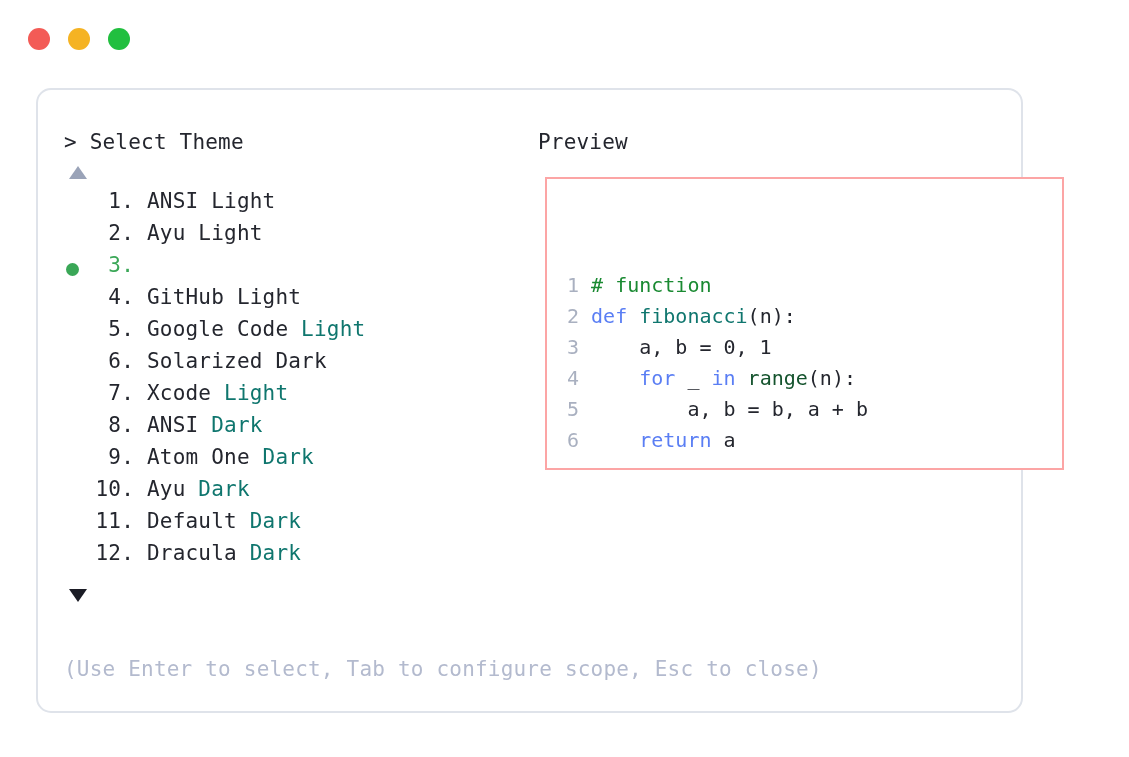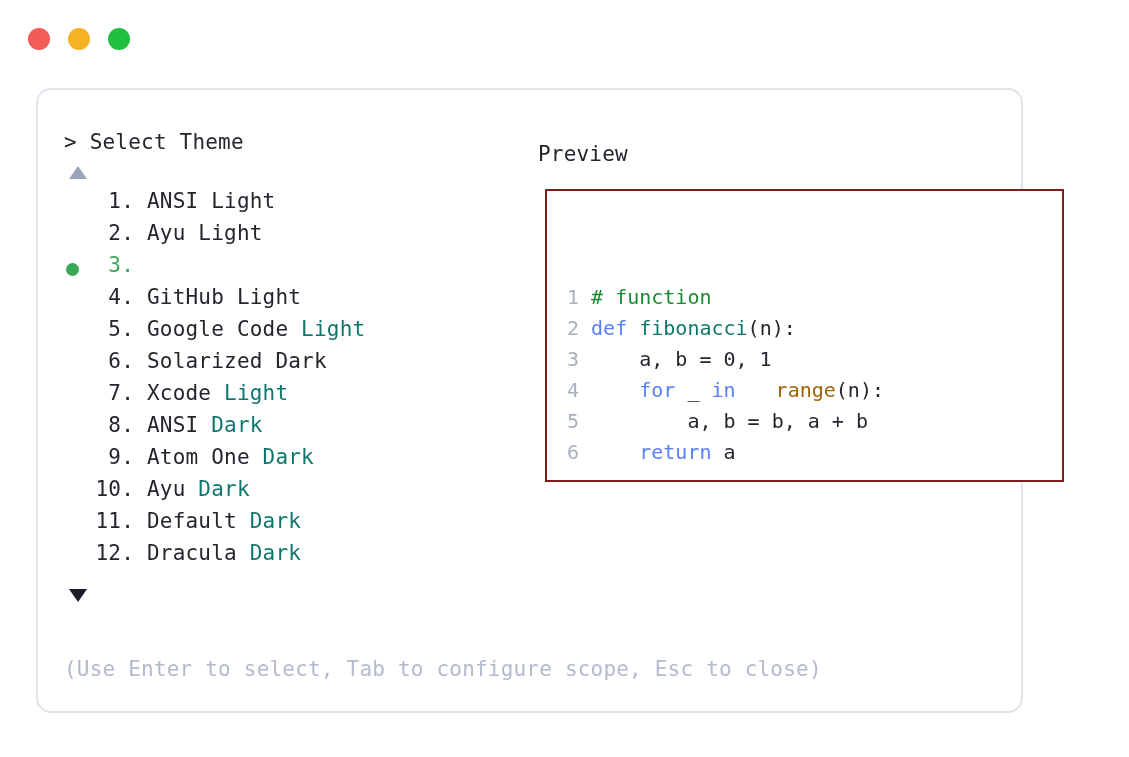--- a/index.html
+++ b/index.html
@@ -54,7 +54,7 @@
   .col-right {
     position: absolute;
     left: 500px;
-    top: 52px;
+    top: 40px;
     width: 530px;
   }
 

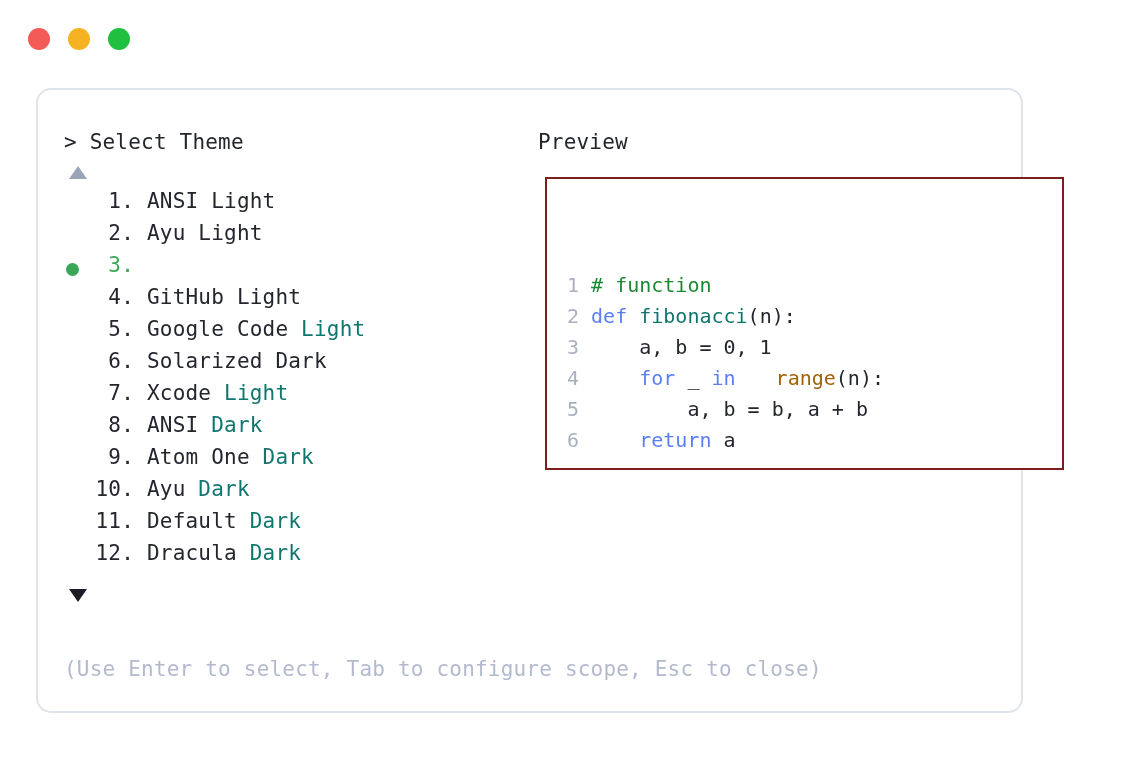--- a/index.html
+++ b/index.html
@@ -149,7 +149,7 @@
     top: 47px;
     width: 519px;
     height: 293px;
-    border: 2px solid #7f1d1d;
+    border: 2px solid #fca5a5;
     background: #ffffff;
     box-sizing: border-box;
     overflow: hidden;

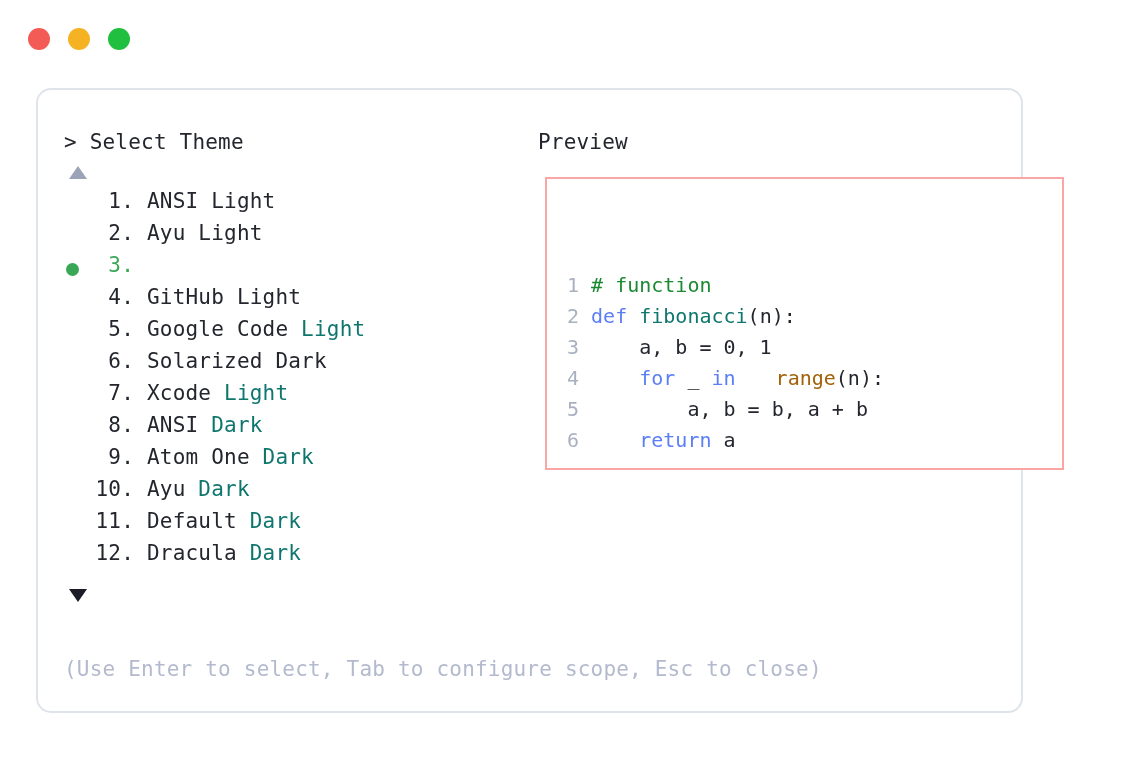--- a/index.html
+++ b/index.html
@@ -170,7 +170,7 @@
   .tok-comment { color: #1a8a32; }
   .tok-keyword { color: #5a7ef4; }
   .tok-func    { color: #0f766e; }
-  .tok-builtin { color: #a16207; margin-left: 28px; }
+  .tok-builtin { color: #14532d; }
   .tok-plain   { color: #24262e; }
   .tok-punct   { color: #24262e; }
 </style>

